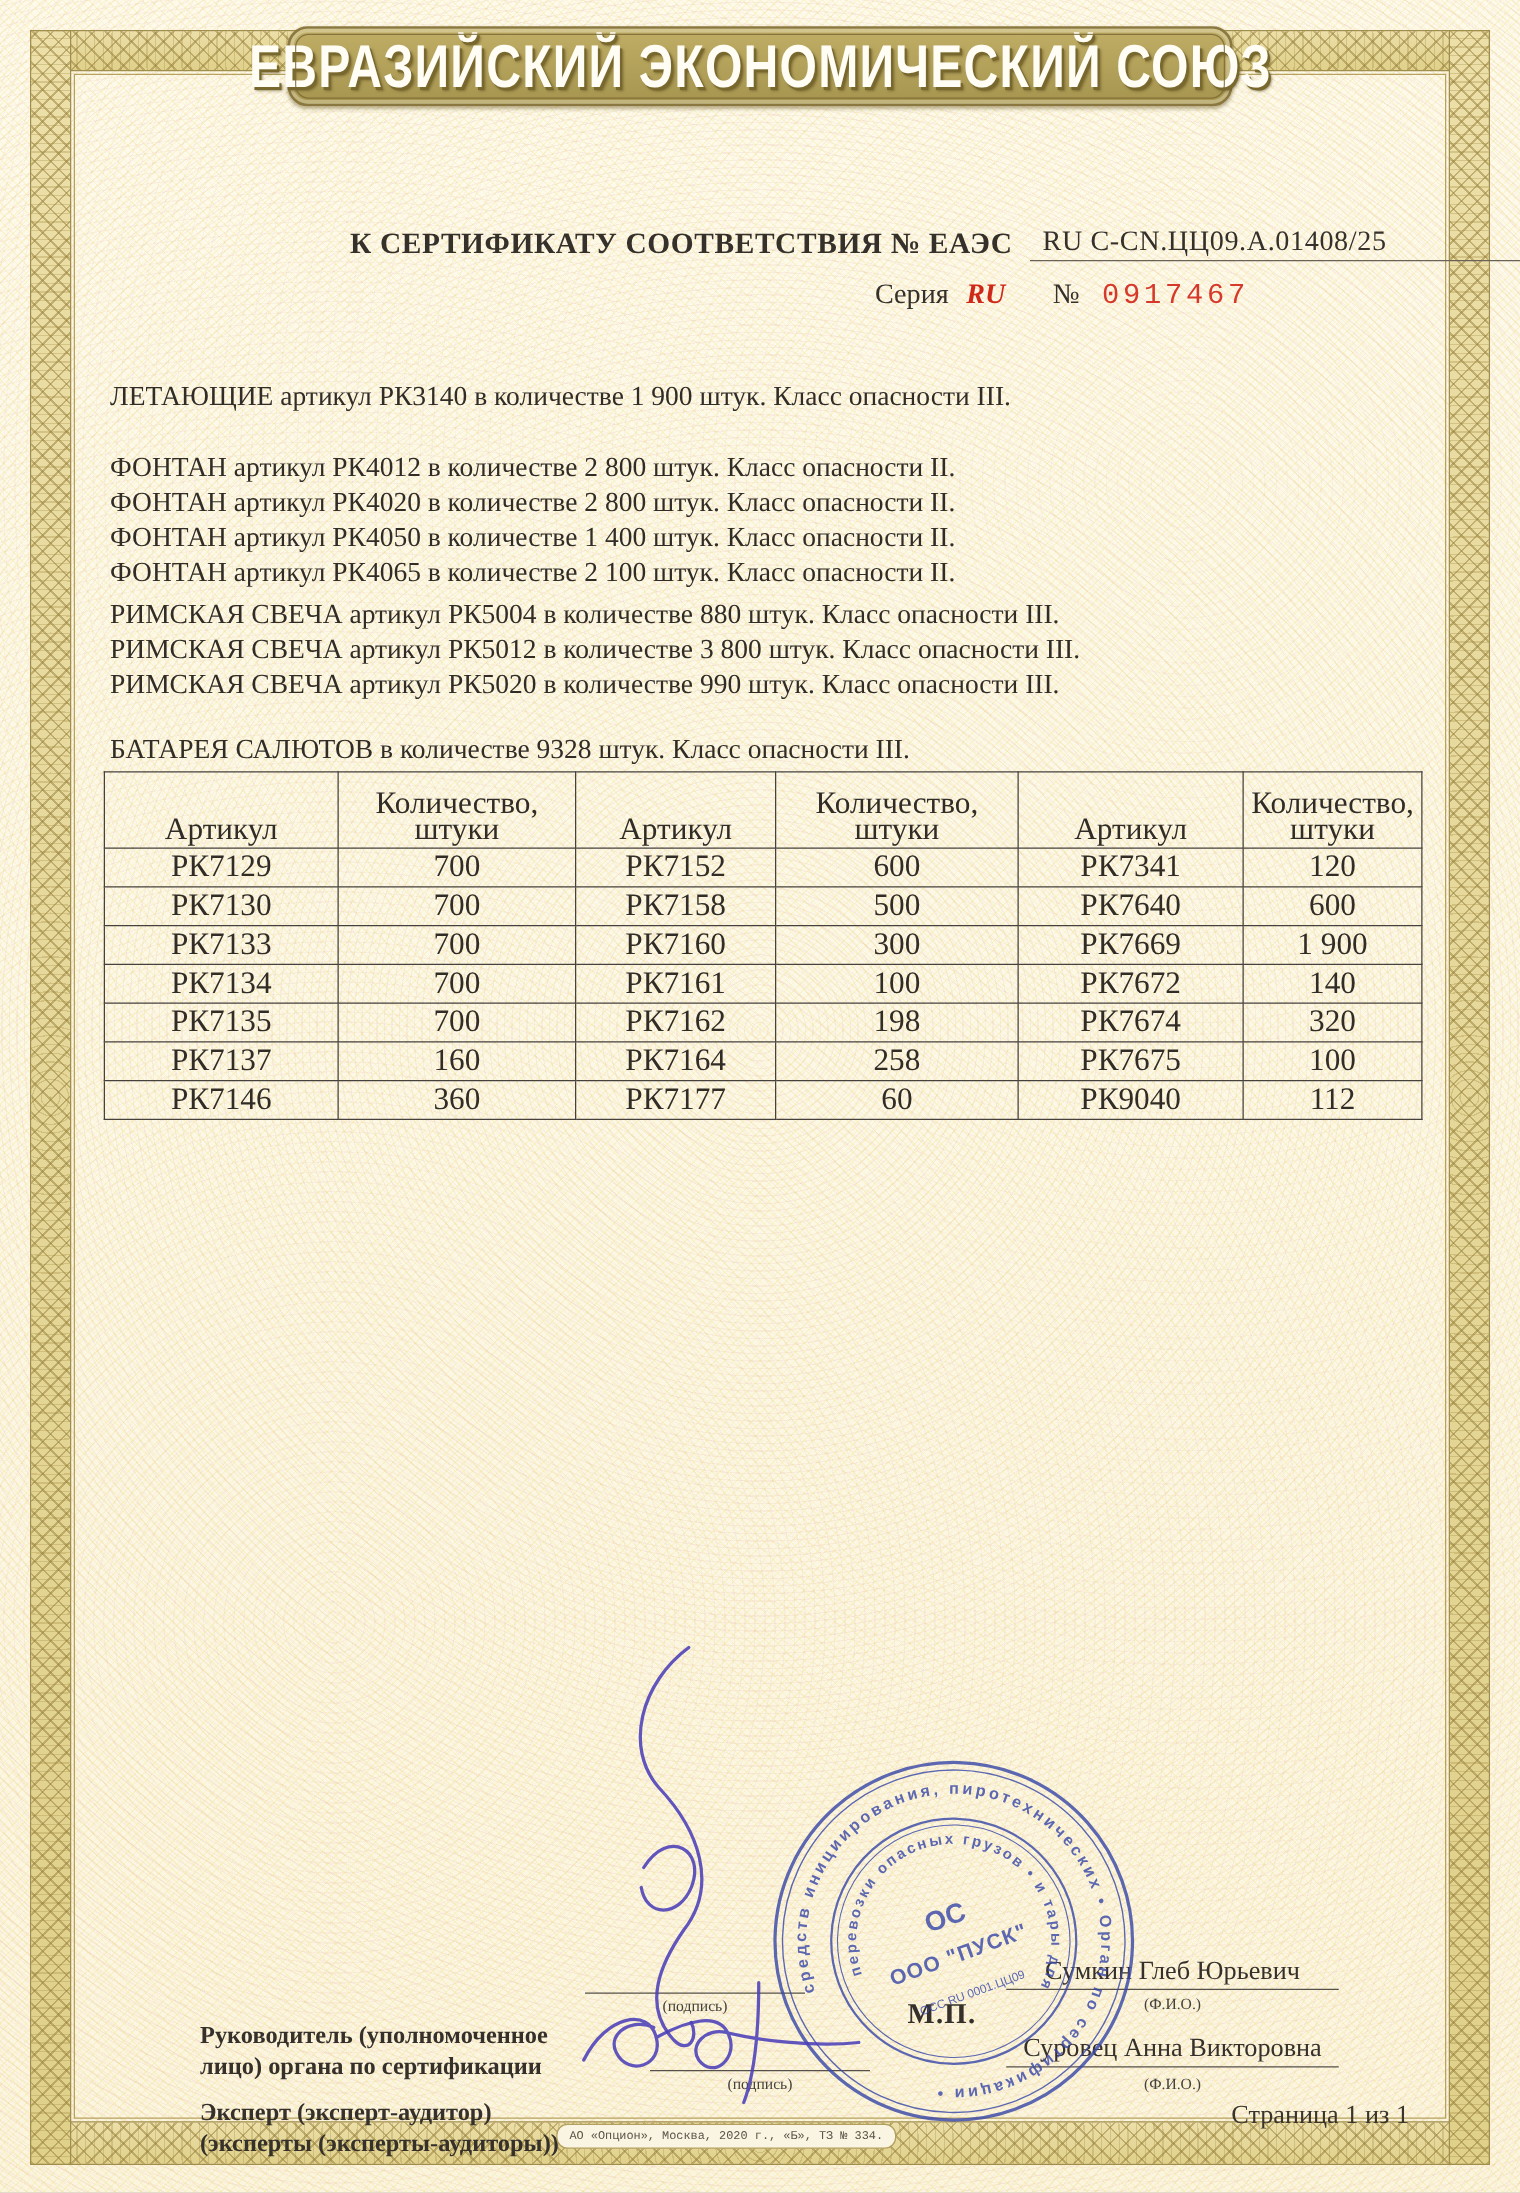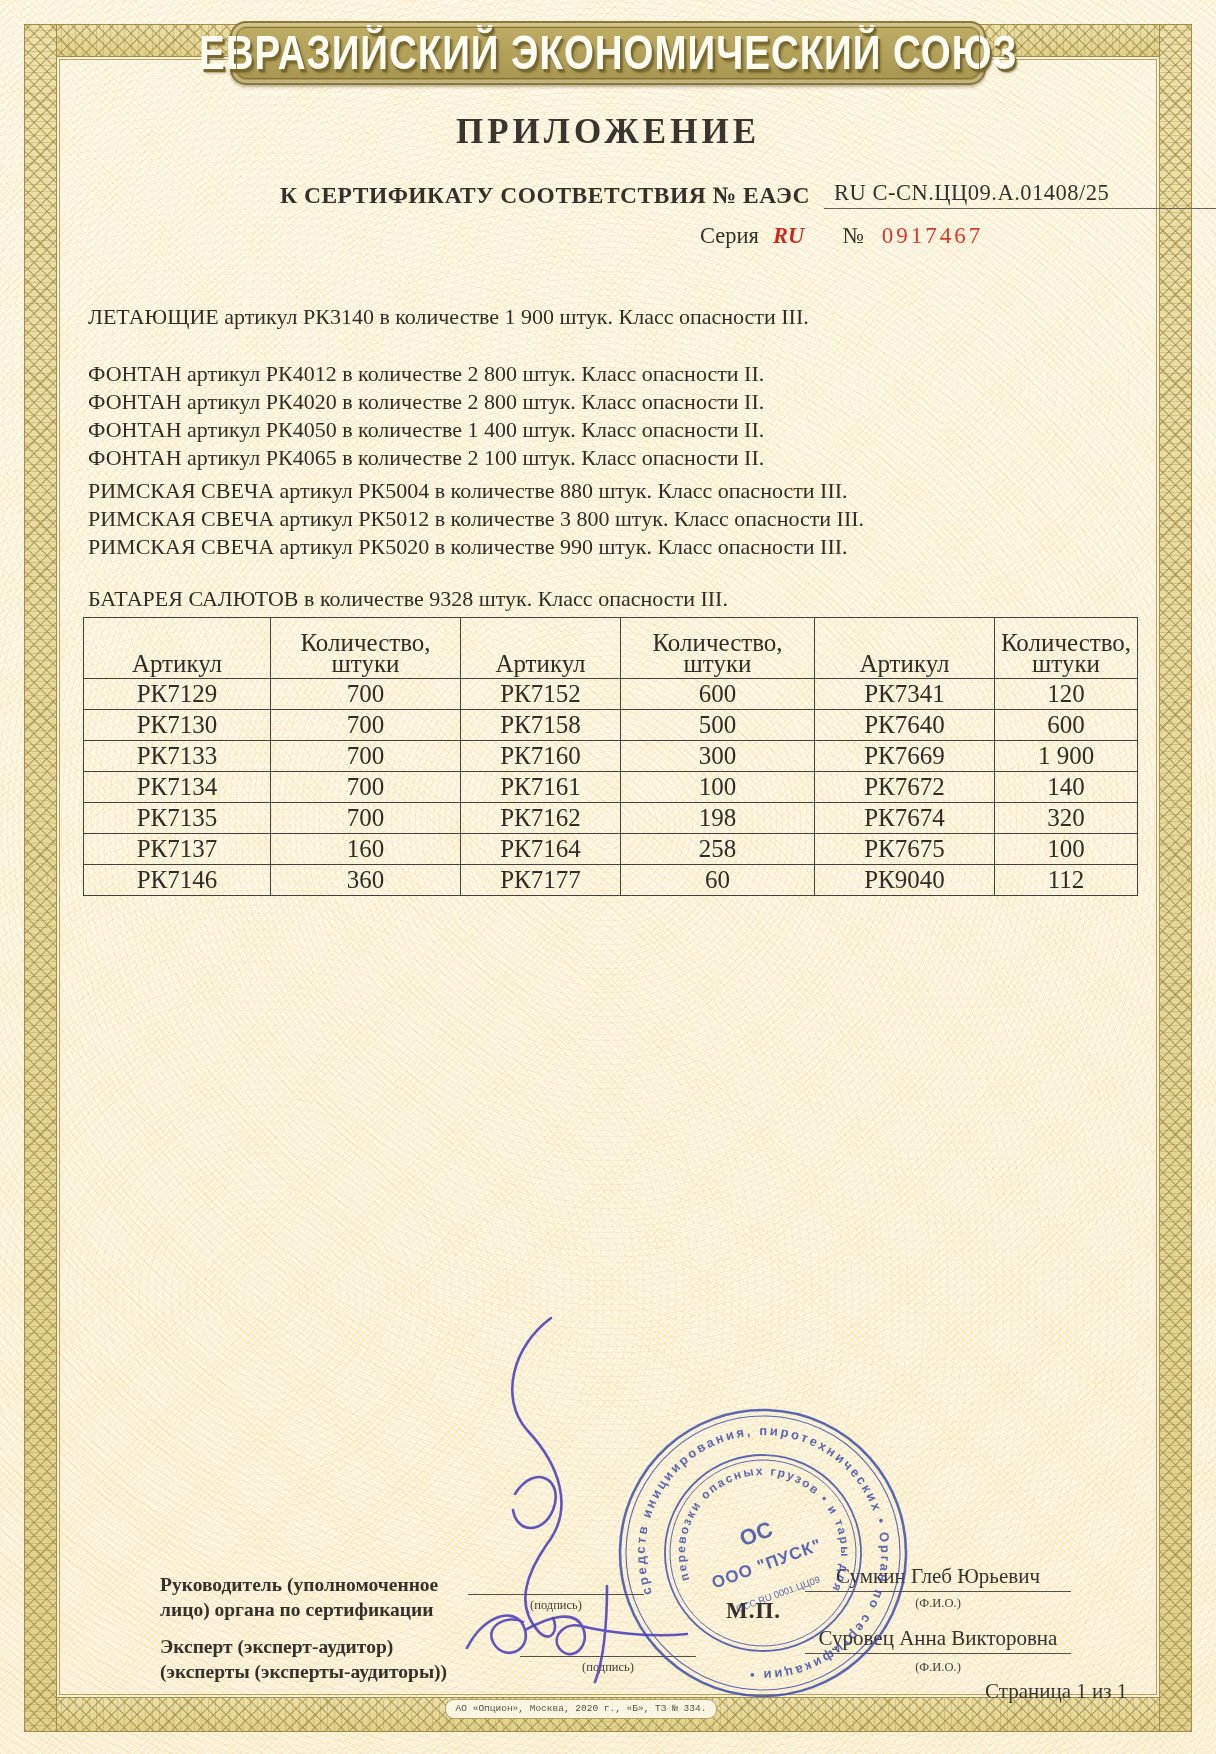--- a/index.html
+++ b/index.html
@@ -86,7 +86,6 @@
     <span class="banner-text">ЕВРАЗИЙСКИЙ ЭКОНОМИЧЕСКИЙ СОЮЗ</span>
   </div>
 
-  <div class="doc-title">ПРИЛОЖЕНИЕ</div>
   <div class="cert-line">
     <span class="cert-label">К СЕРТИФИКАТУ СООТВЕТСТВИЯ № ЕАЭС</span>
     <span class="cert-num">RU C-CN.ЦЦ09.А.01408/25</span>

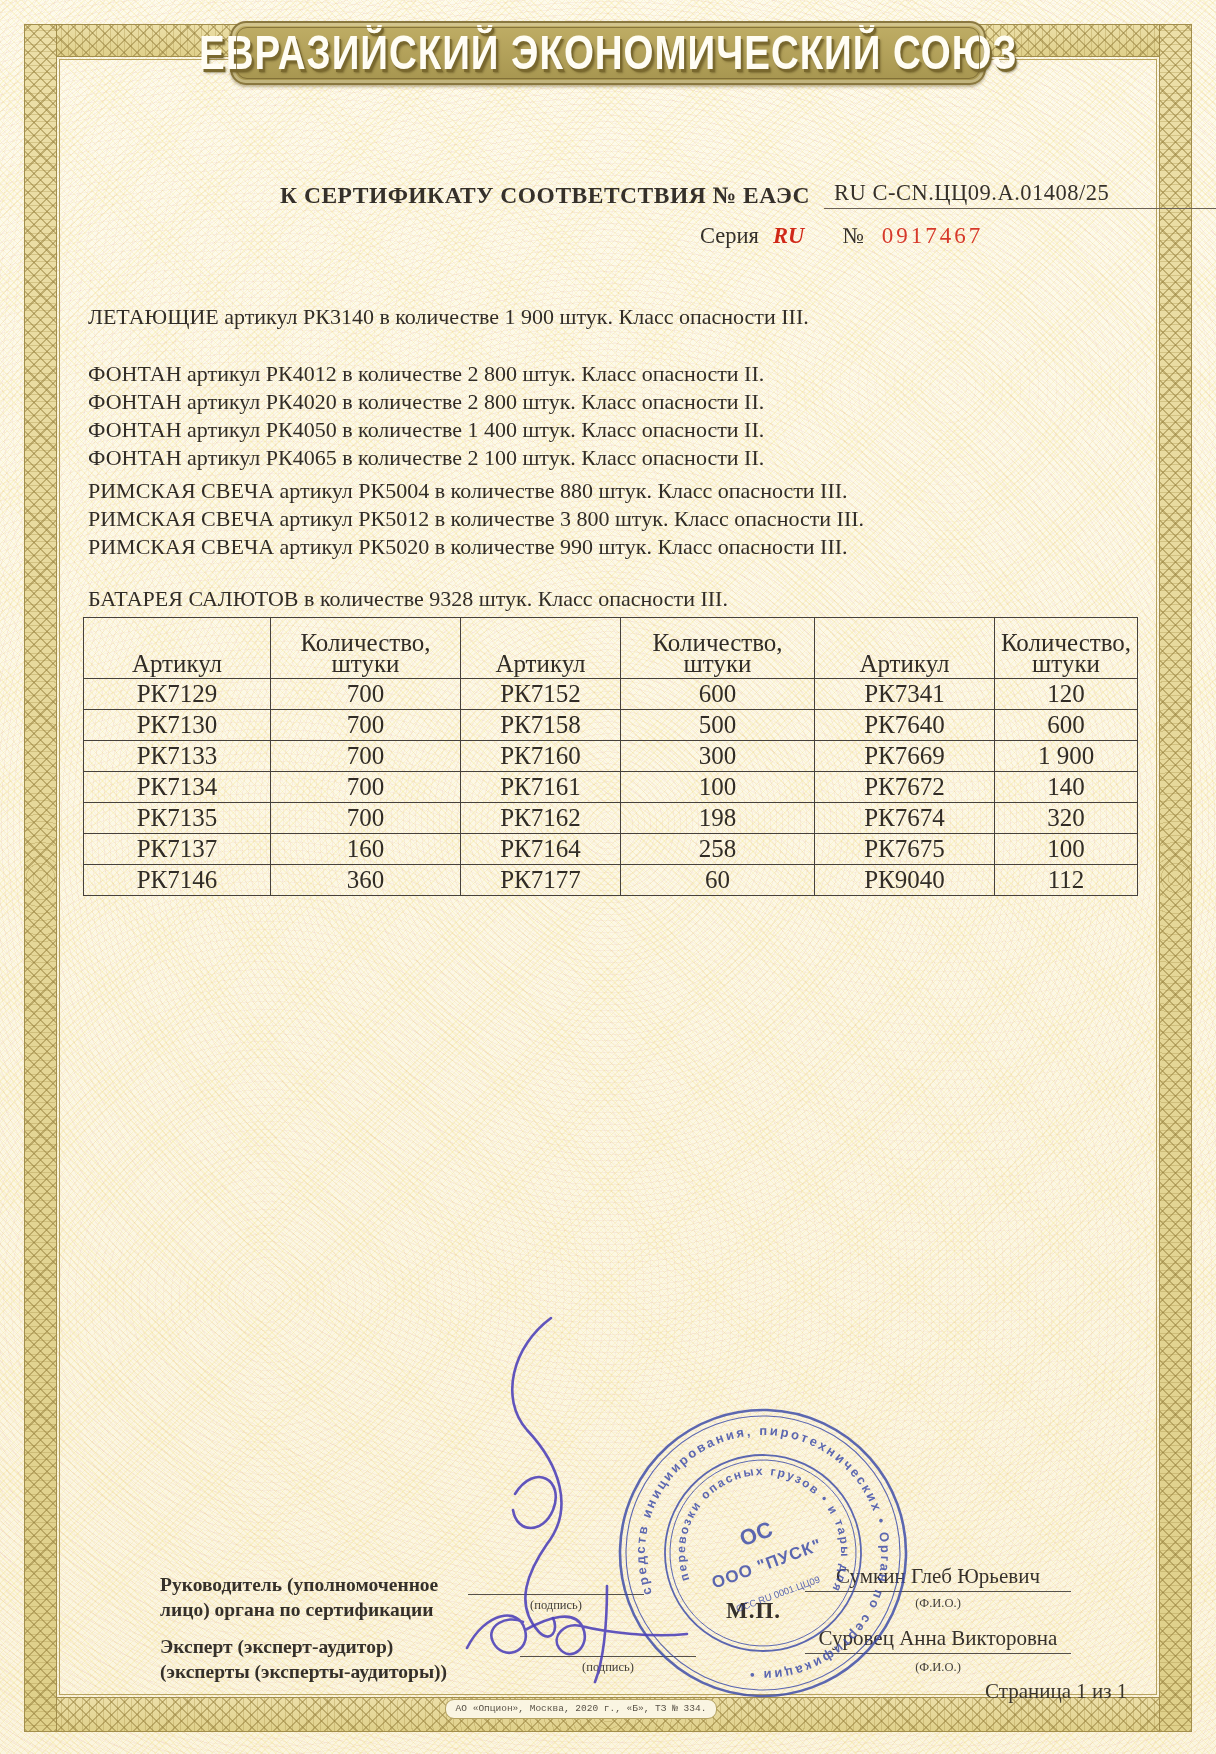--- a/index.html
+++ b/index.html
@@ -44,7 +44,7 @@
   .series-line{position:absolute;left:700px;top:213px;display:flex;align-items:baseline;font-size:22.5px;}
   .series-val{color:#d02818;font-weight:bold;margin:0 38px 0 14px;font-style:italic;}
   .num-sign{margin-right:18px;}
-  .num-val{color:#d6392b;font-family:Liberation Serif, serif;font-size:23px;letter-spacing:3px;margin-top:10px;}
+  .num-val{color:#d6392b;font-family:Liberation Mono, monospace;font-size:23px;letter-spacing:3px;margin-top:10px;}
 
   .decl{position:absolute;left:88px;width:1050px;font-size:22px;line-height:28px;color:#312c26;}
   .decl div{white-space:nowrap;}

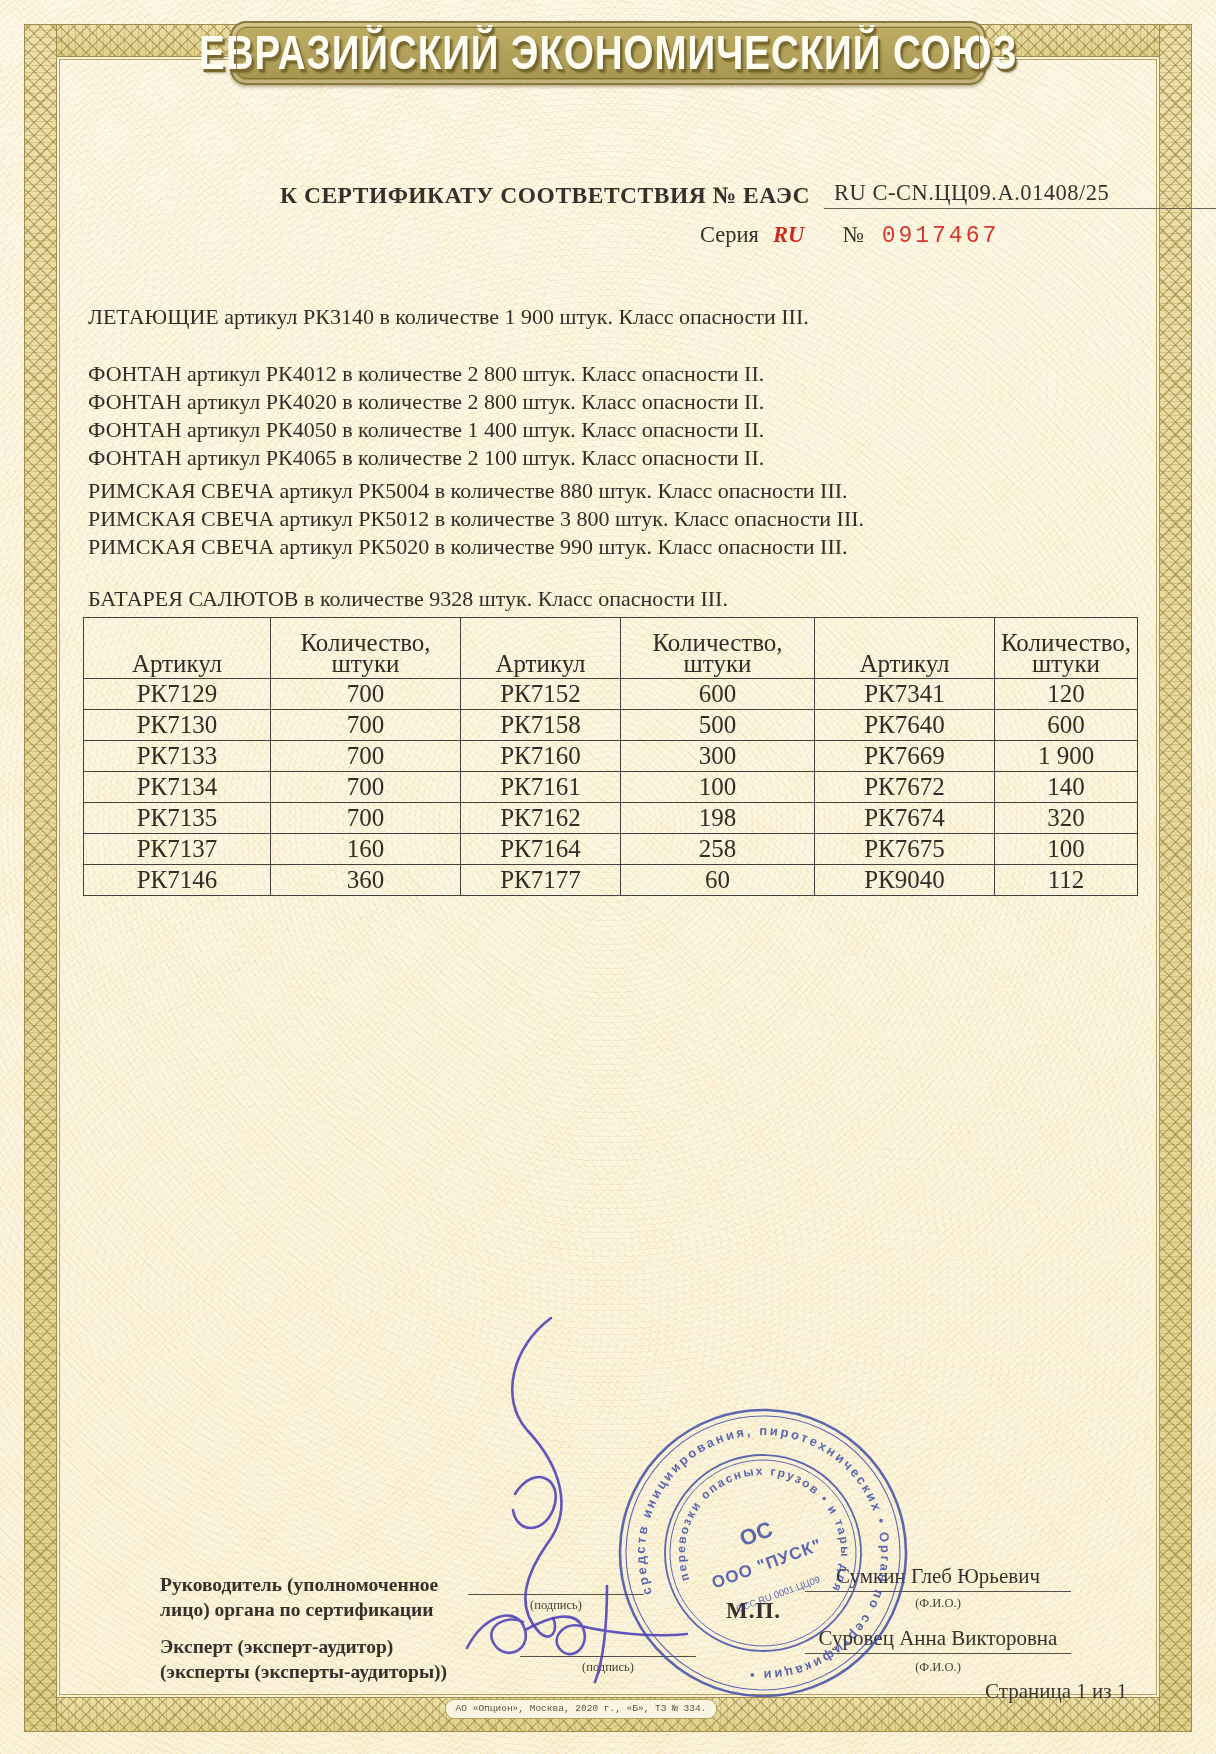--- a/index.html
+++ b/index.html
@@ -55,7 +55,7 @@
   table.qty thead th{height:56px;vertical-align:bottom;padding-bottom:4px;line-height:21px;}
   table.qty tbody td{height:30px;}
 
-  .role{position:absolute;left:160px;width:310px;font-weight:bold;font-size:19.5px;line-height:25px;color:#35302a;}
+  .role{position:absolute;left:160px;width:310px;font-weight:bold;font-size:19.5px;line-height:25px;color:#35302a;margin-top:44px;}
   .sigline{position:absolute;border-bottom:1.4px solid #55504a;height:30px;width:176px;}
   .sigcap{position:absolute;width:176px;text-align:center;font-size:12.5px;color:#44403a;}
   .fio{position:absolute;width:266px;text-align:center;font-size:21px;border-bottom:1.5px solid #55504a;

